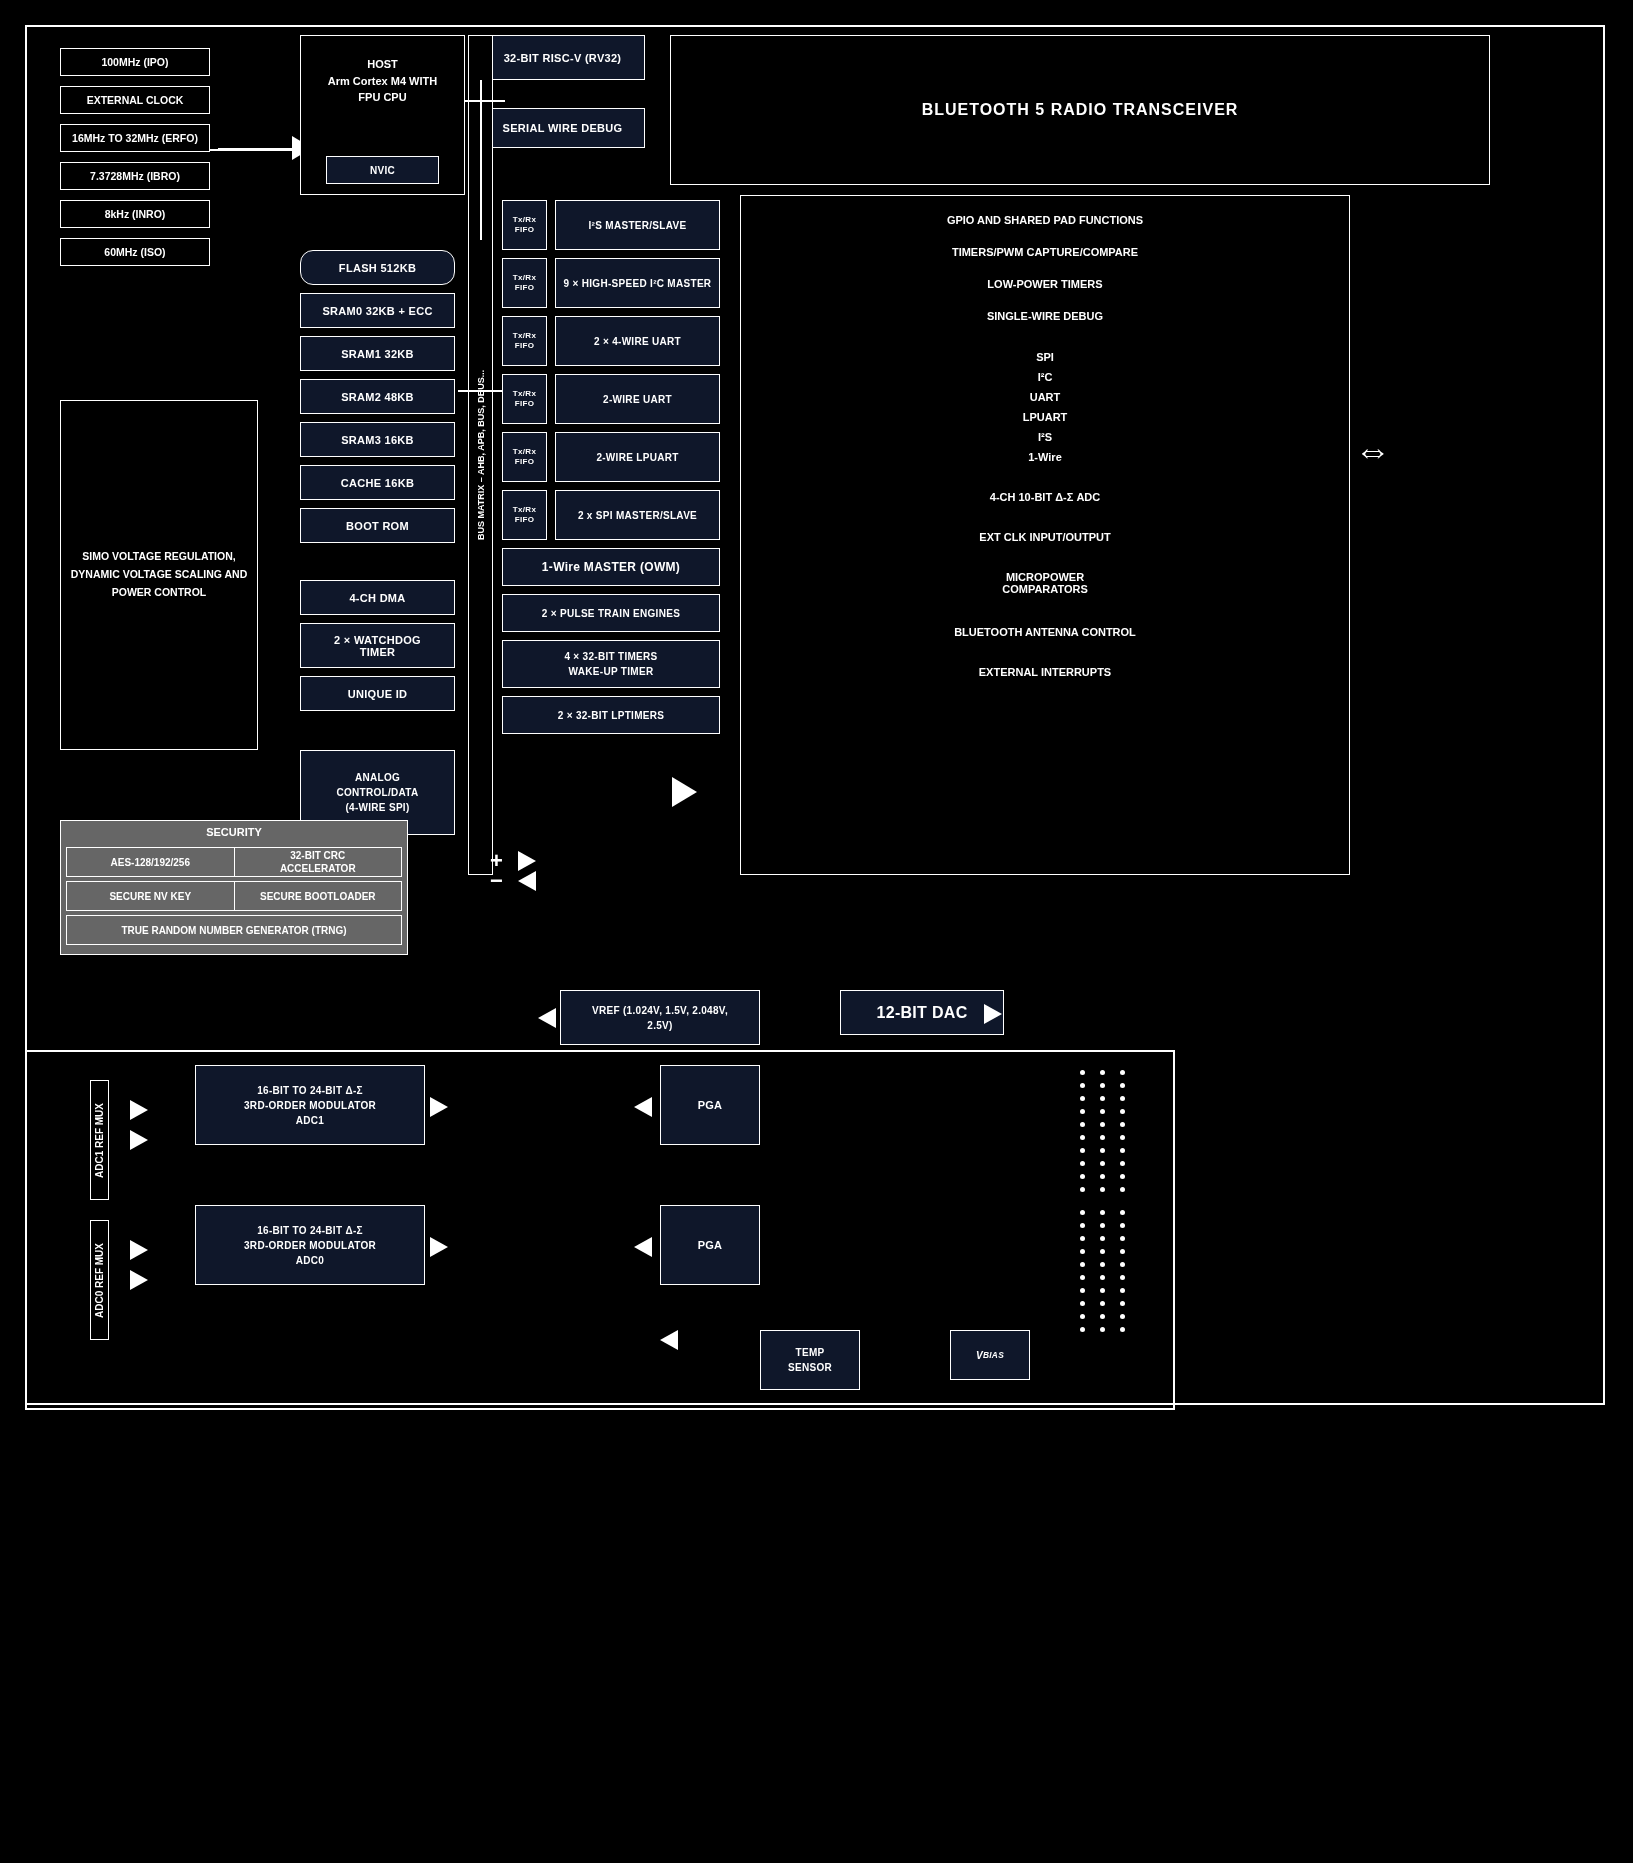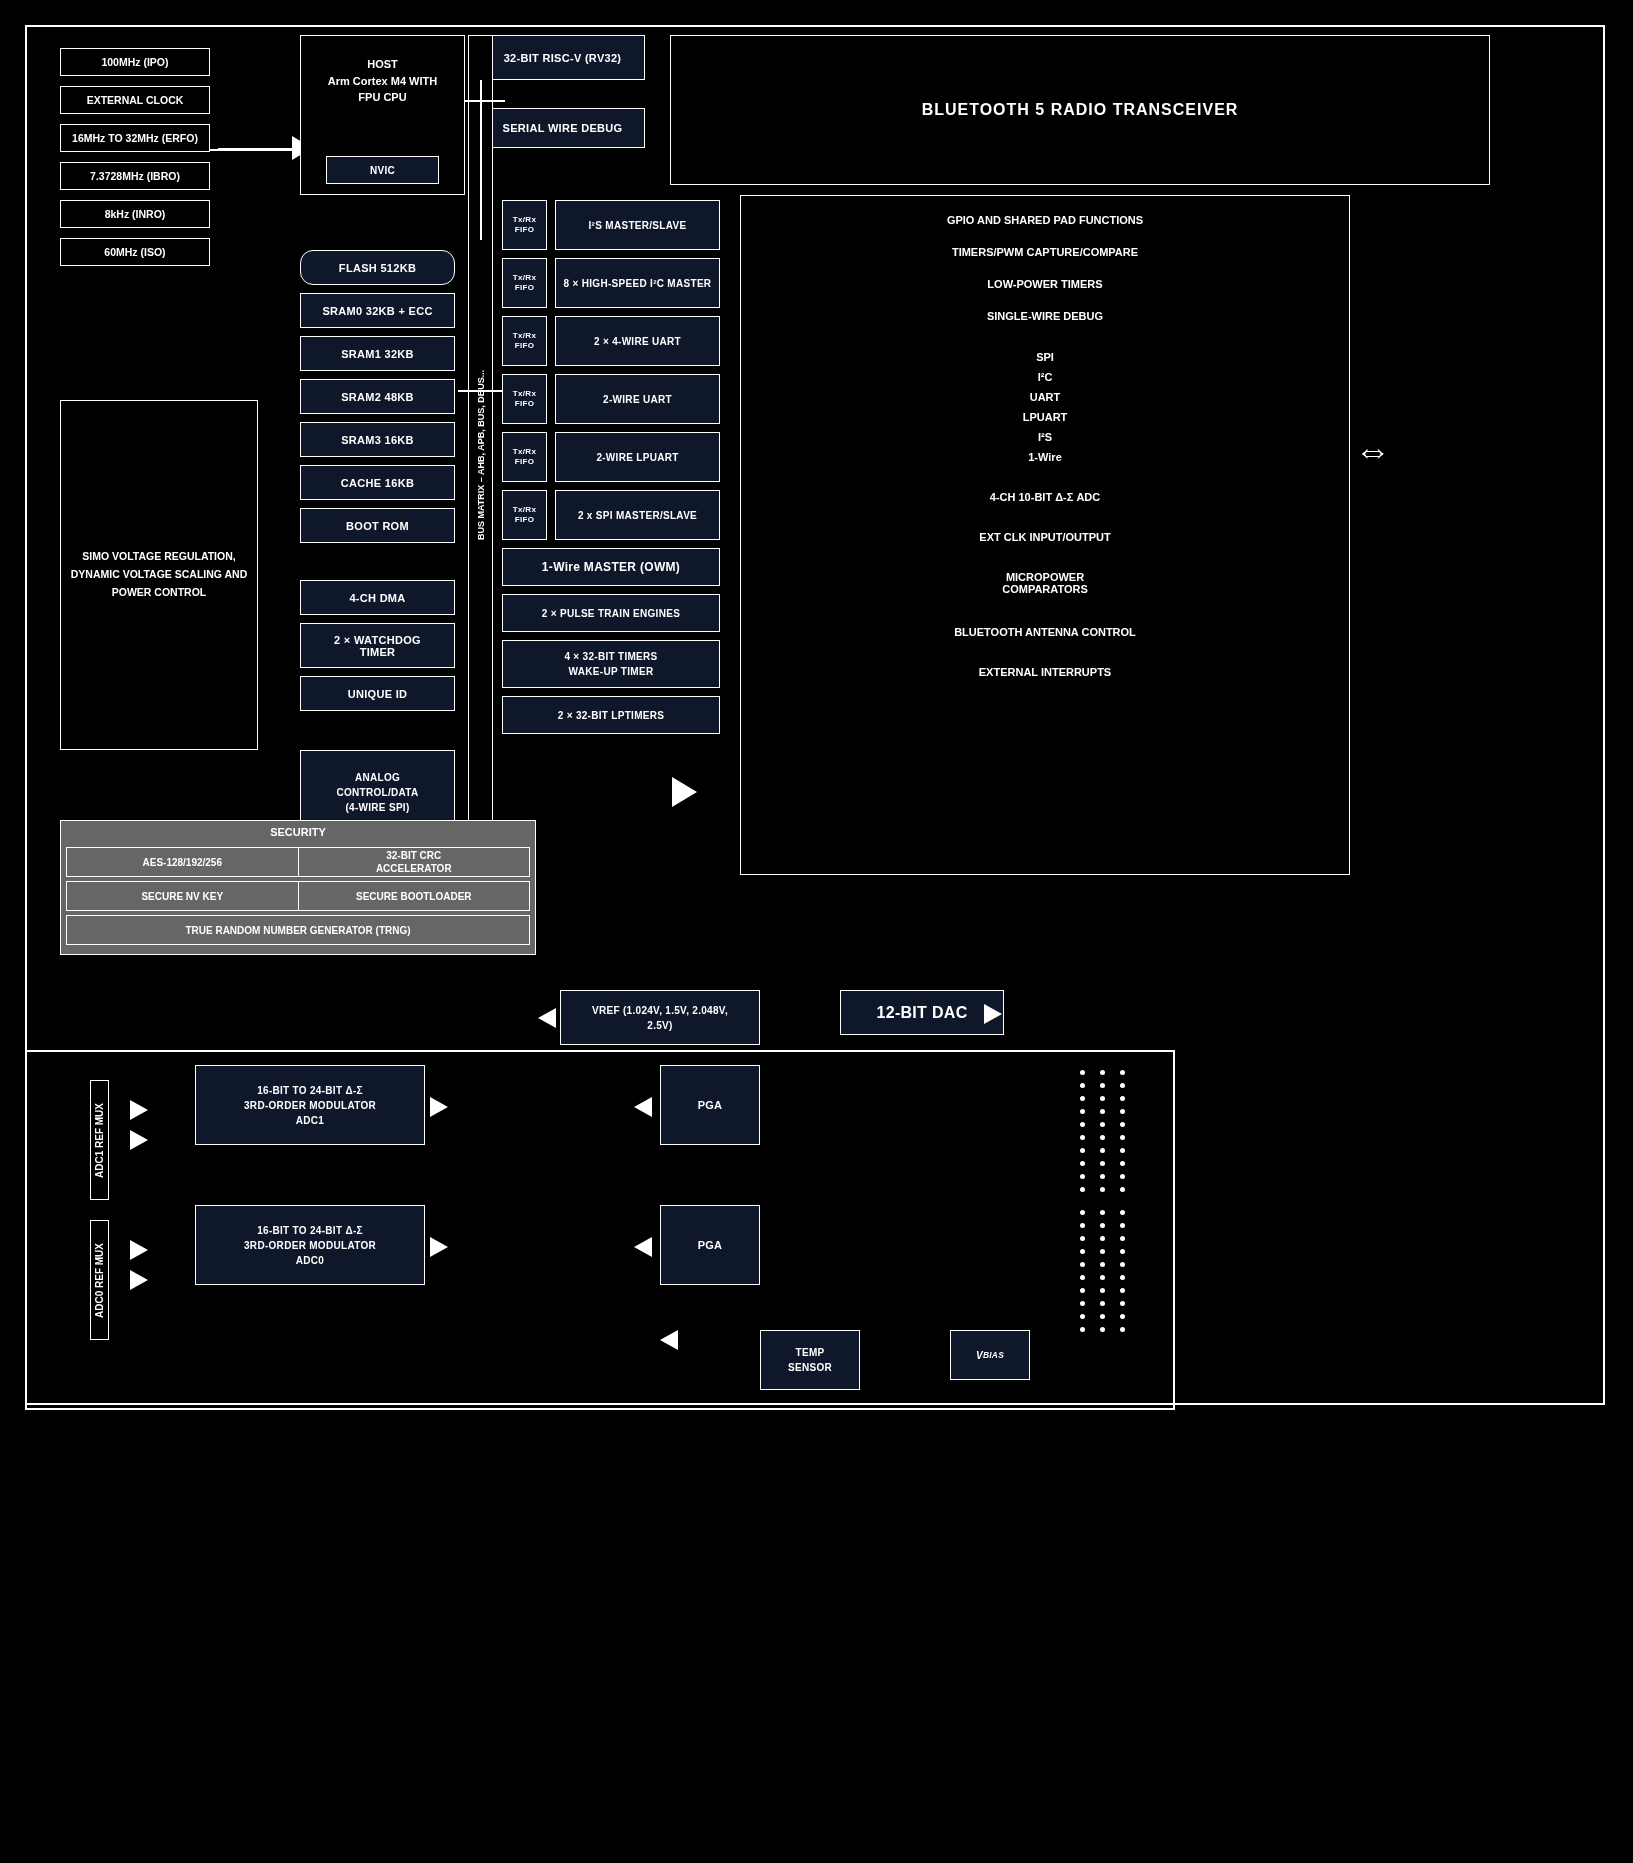--- a/index.html
+++ b/index.html
@@ -164,7 +164,7 @@
   <div class="box" style="top:200px;left:555px;width:165px;height:50px;font-size:10px;">I²S MASTER/SLAVE</div>
 
   <div class="box" style="top:258px;left:502px;width:45px;height:50px;font-size:8px;line-height:1.3;">Tx/Rx<br>FIFO</div>
-  <div class="box" style="top:258px;left:555px;width:165px;height:50px;font-size:10px;">8 × HIGH-SPEED I²C MASTER</div>
+  <div class="box" style="top:258px;left:555px;width:165px;height:50px;font-size:10px;">9 × HIGH-SPEED I²C MASTER</div>
 
   <div class="box" style="top:316px;left:502px;width:45px;height:50px;font-size:8px;line-height:1.3;">Tx/Rx<br>FIFO</div>
   <div class="box" style="top:316px;left:555px;width:165px;height:50px;font-size:10px;">2 × 4-WIRE UART</div>

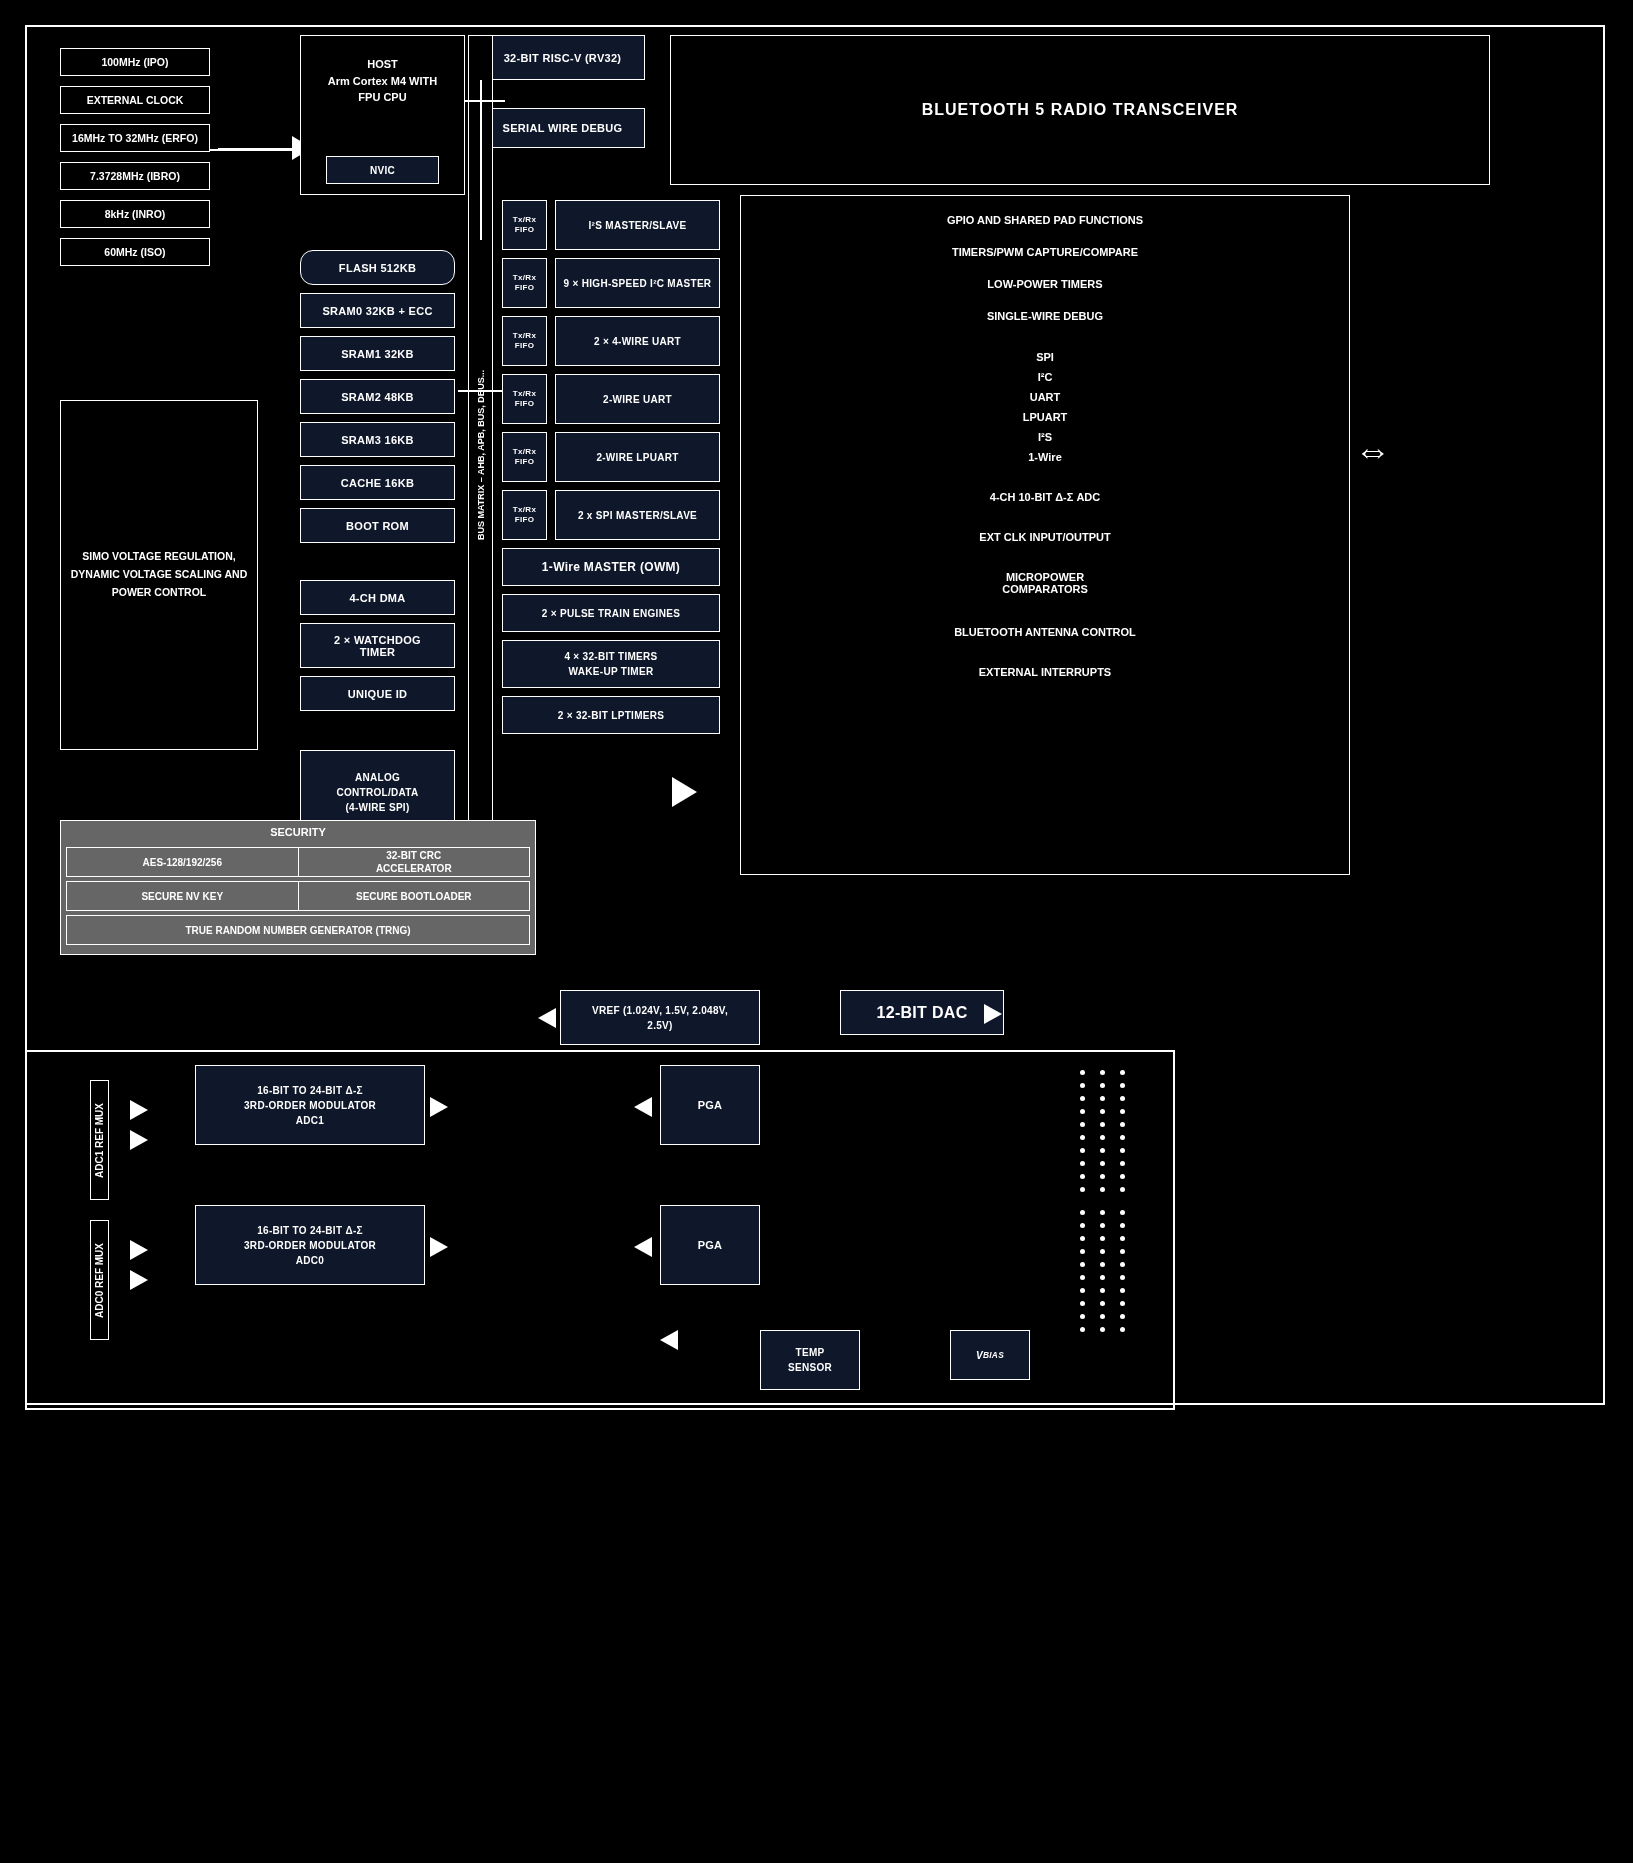--- a/index.html
+++ b/index.html
@@ -215,7 +215,7 @@
 
   <div style="position:absolute;top:430px;left:1355px;font-size:36px;color:#fff;font-weight:bold;">⇔</div>
 
-  <div class="section-outline" style="top:820px;left:60px;width:476px;height:135px;background:#666;">
+  <div class="section-outline" style="top:820px;left:60px;width:348px;height:135px;background:#666;">
 
     <div style="position:absolute;top:5px;left:0;right:0;text-align:center;font-size:11px;font-weight:bold;background:#666;">SECURITY</div>
 

